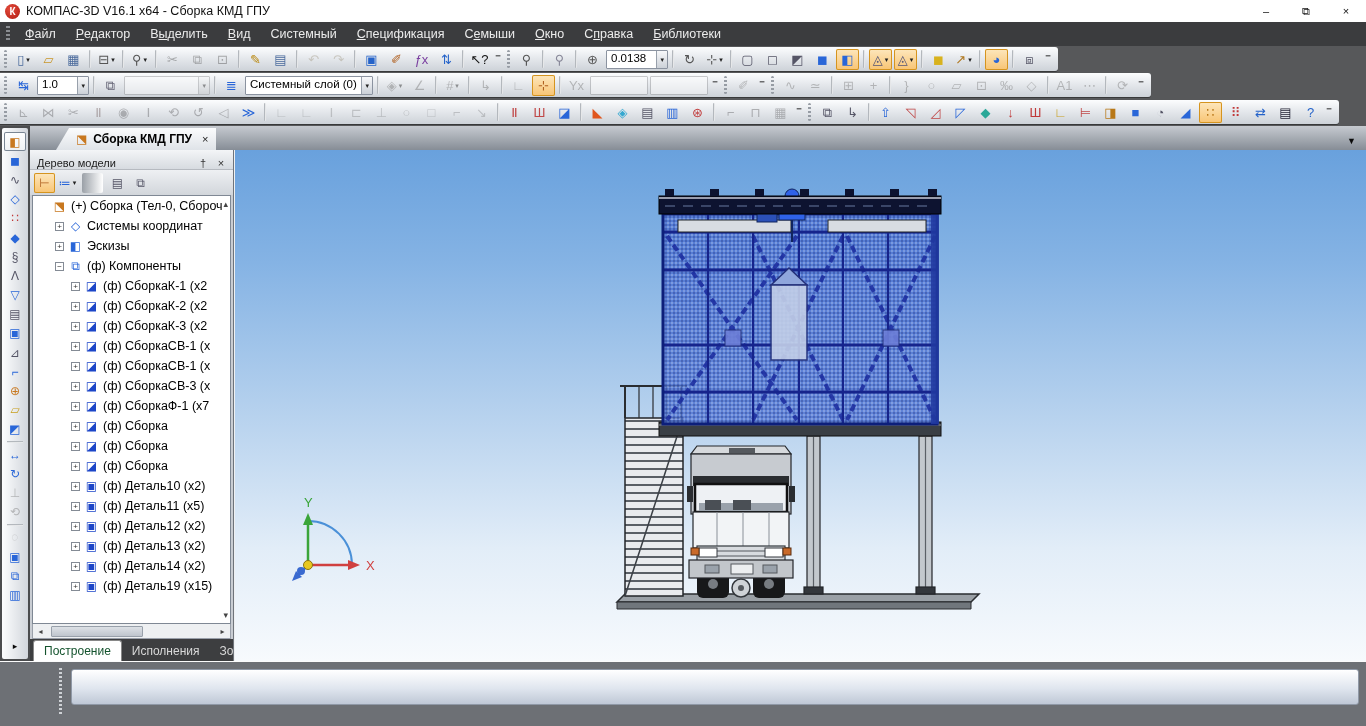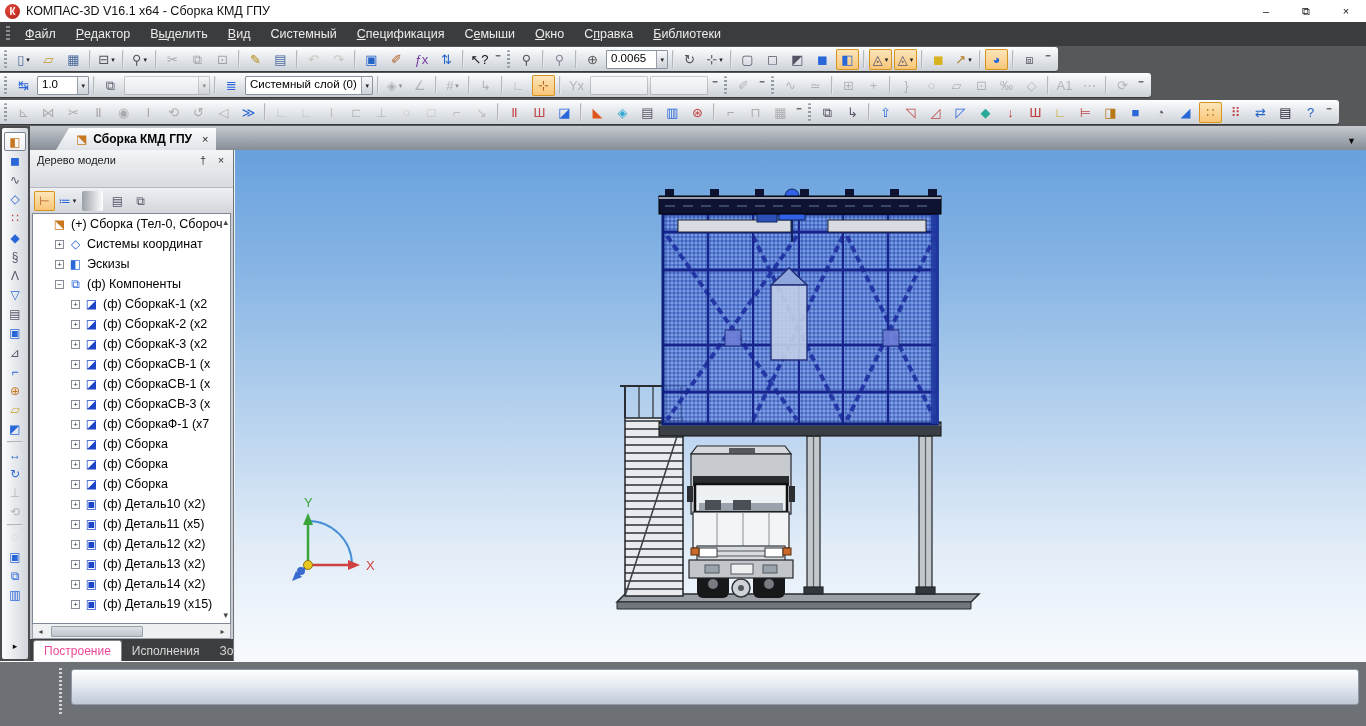--- a/index.html
+++ b/index.html
@@ -344,7 +344,7 @@
       </span>
         <span class="ti t-combo" style="width: 62px;">
 
-        <span class="val">0.0065</span>
+        <span class="val">0.0138</span>
         <span class="ar">▾</span>
       </span>
         <span class="ti t-sep">

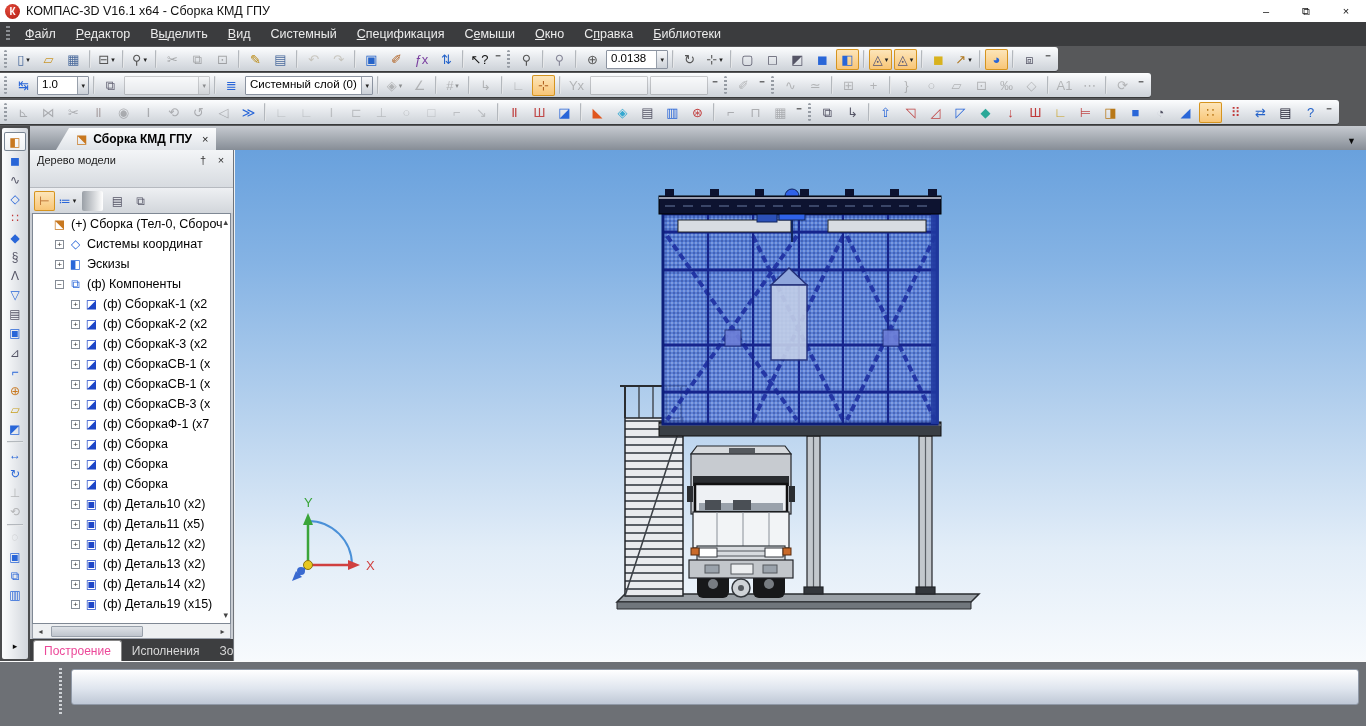--- a/index.html
+++ b/index.html
@@ -70,7 +70,7 @@
 
   
   .treepanel{width:204px;background:#c9cdd3;display:flex;flex-direction:column;border-right:1px solid #6f747b;}
-  .tphead{height:38px;background:linear-gradient(#f3f5f7,#d7dbe0);display:flex;align-items:flex-start;padding:4px 4px 0 7px;border-bottom:1px solid #b6bac0;}
+  .tphead{height:20px;background:linear-gradient(#f3f5f7,#d7dbe0);display:flex;align-items:flex-end;padding:4px 4px 0 7px;border-bottom:1px solid #b6bac0;}
   .tptitle{font-size:11px;color:#222;}
   .tpbtn{margin-left:auto;font-size:11px;color:#333;width:16px;text-align:center;}
   .tpbtn.close{margin-left:2px;}

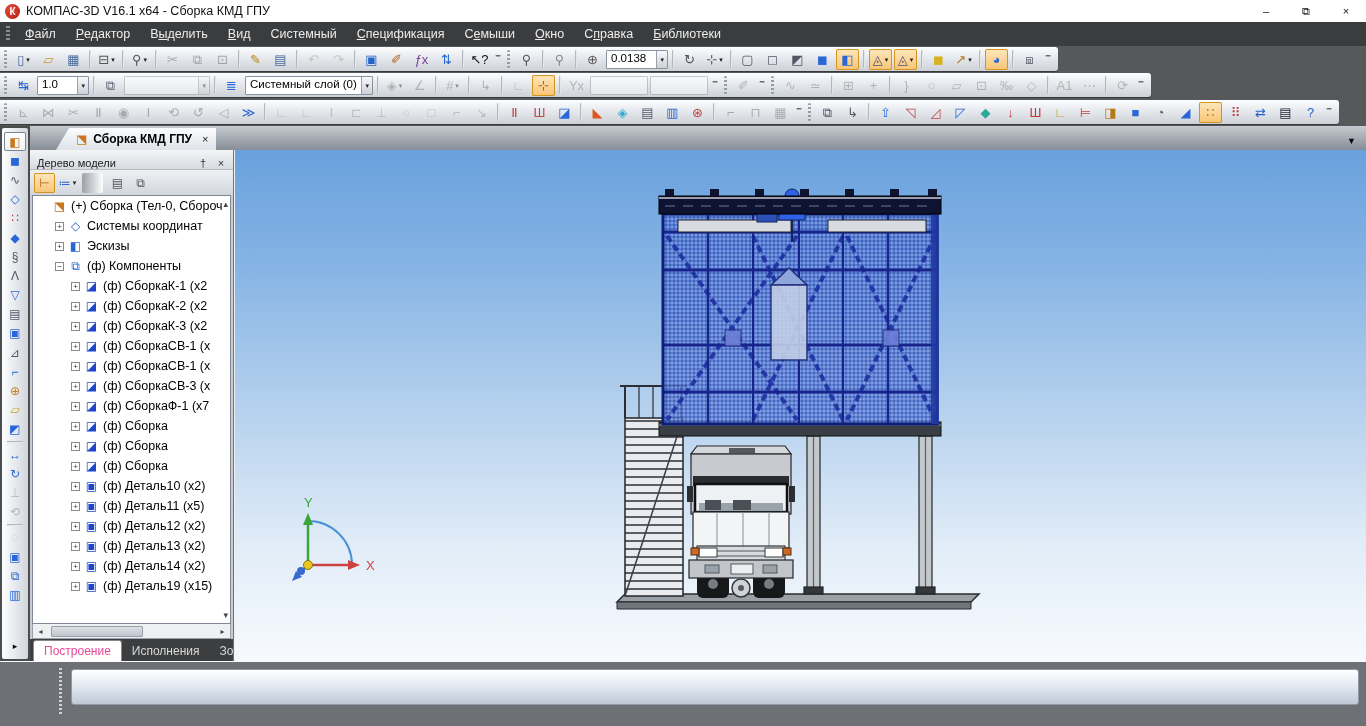--- a/index.html
+++ b/index.html
@@ -92,7 +92,7 @@
   .hthumb{width:92px;height:11px;margin-left:3px;background:linear-gradient(#dde1e6,#bfc5cd);border:1px solid #98a0aa;border-radius:1px;}
   .tptabs{height:22px;background:#3d3e40;display:flex;align-items:flex-end;padding-left:3px;}
   .tptab{padding:3px 10px 3px;font-size:12px;color:#d8d8d8;}
-  .tptab.active{background:#fff;color:#ec4899;border:1px solid #888;border-bottom:none;border-radius:3px 3px 0 0;}
+  .tptab.active{background:#fff;color:#14532d;border:1px solid #888;border-bottom:none;border-radius:3px 3px 0 0;}
 
   
   .viewport{flex:1;position:relative;min-width:0;border-left:1px solid #eef0f2;

